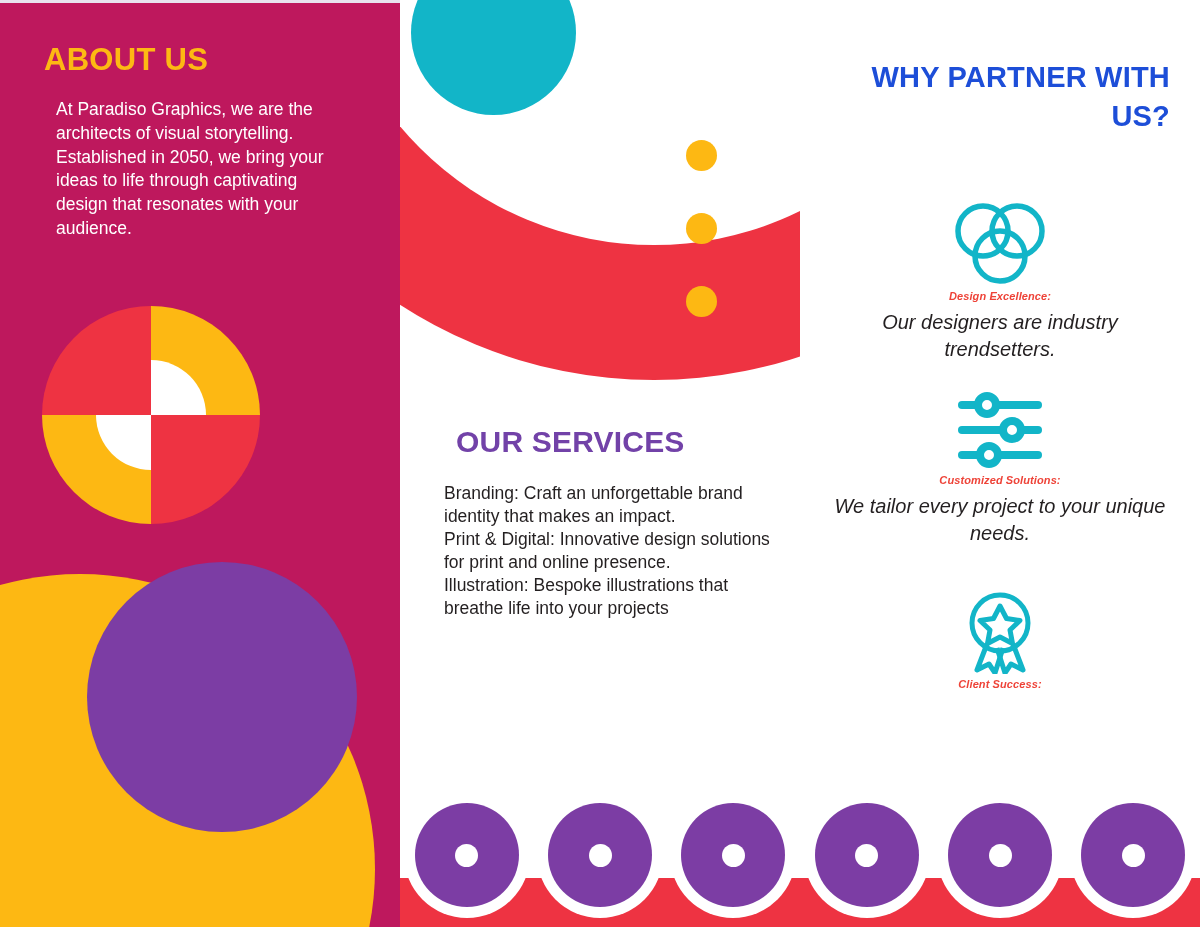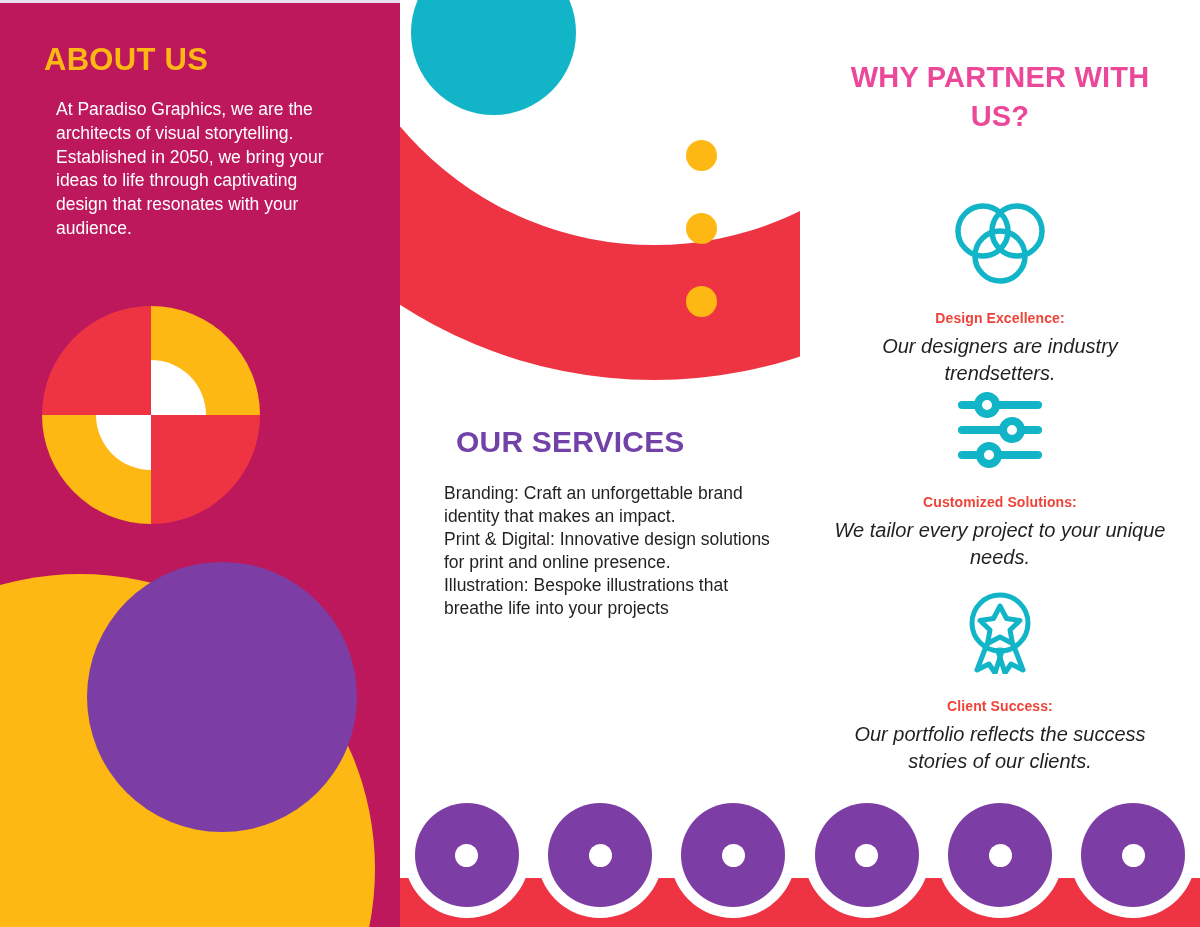--- a/index.html
+++ b/index.html
@@ -181,12 +181,12 @@
     left: 30px;
     top: 58px;
     width: 340px;
-    text-align: center;
+    text-align: right;
     font-size: 29px;
     font-weight: bold;
     line-height: 1.33;
     letter-spacing: 0.2px;
-    color: #ec4899;
+    color: #1d4ed8;
     margin: 0;
     z-index: 10;
   }

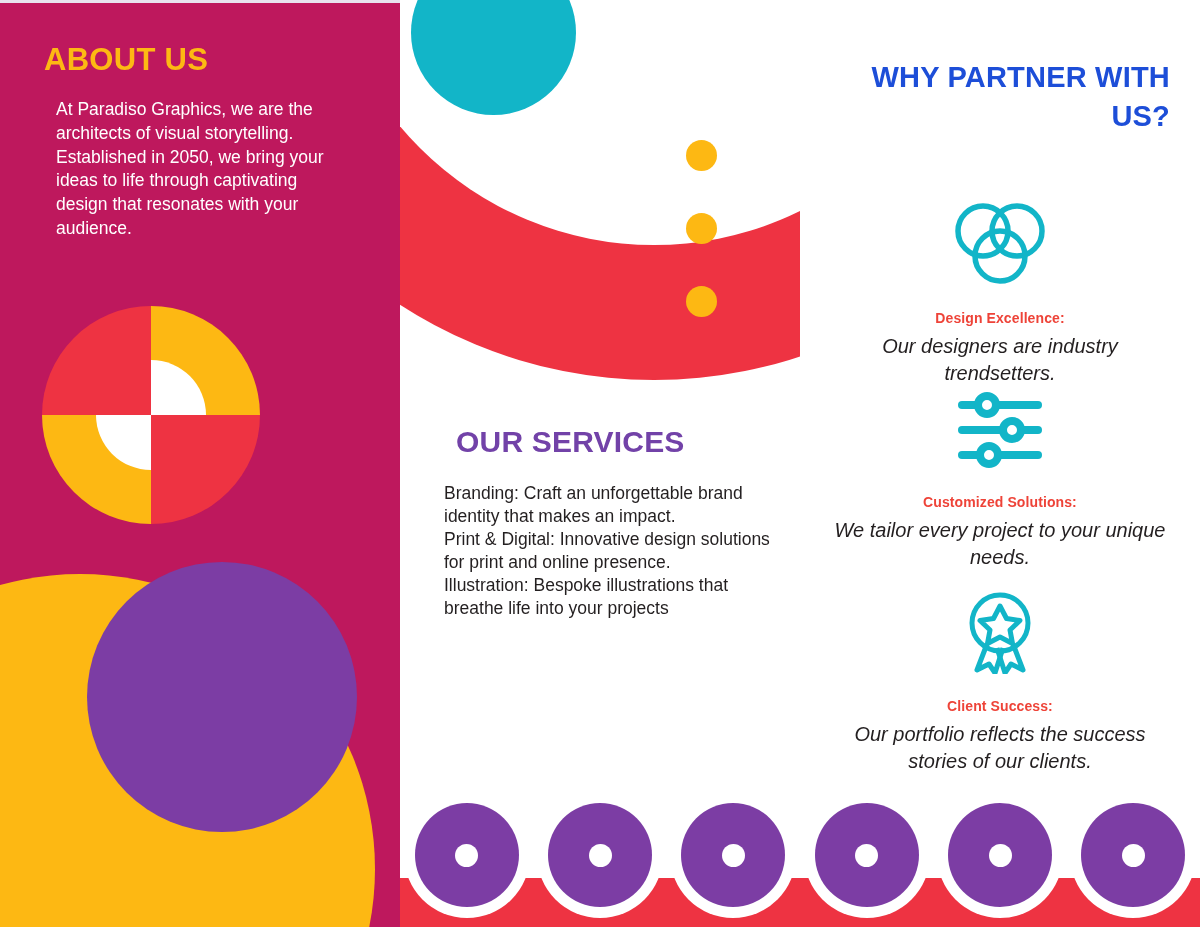--- a/index.html
+++ b/index.html
@@ -211,11 +211,12 @@
   .feature-3 .feature-icon { height: 82px; }
 
   .feature-title {
-    font-size: 14px;
+    font-size: 11px;
     font-weight: bold;
     color: #EE4338;
-    margin: 24px 0 7px 0;
+    margin: 4px 0 7px 0;
     letter-spacing: 0.1px;
+    font-style: italic;
   }
   .feature-desc {
     font-size: 20px;

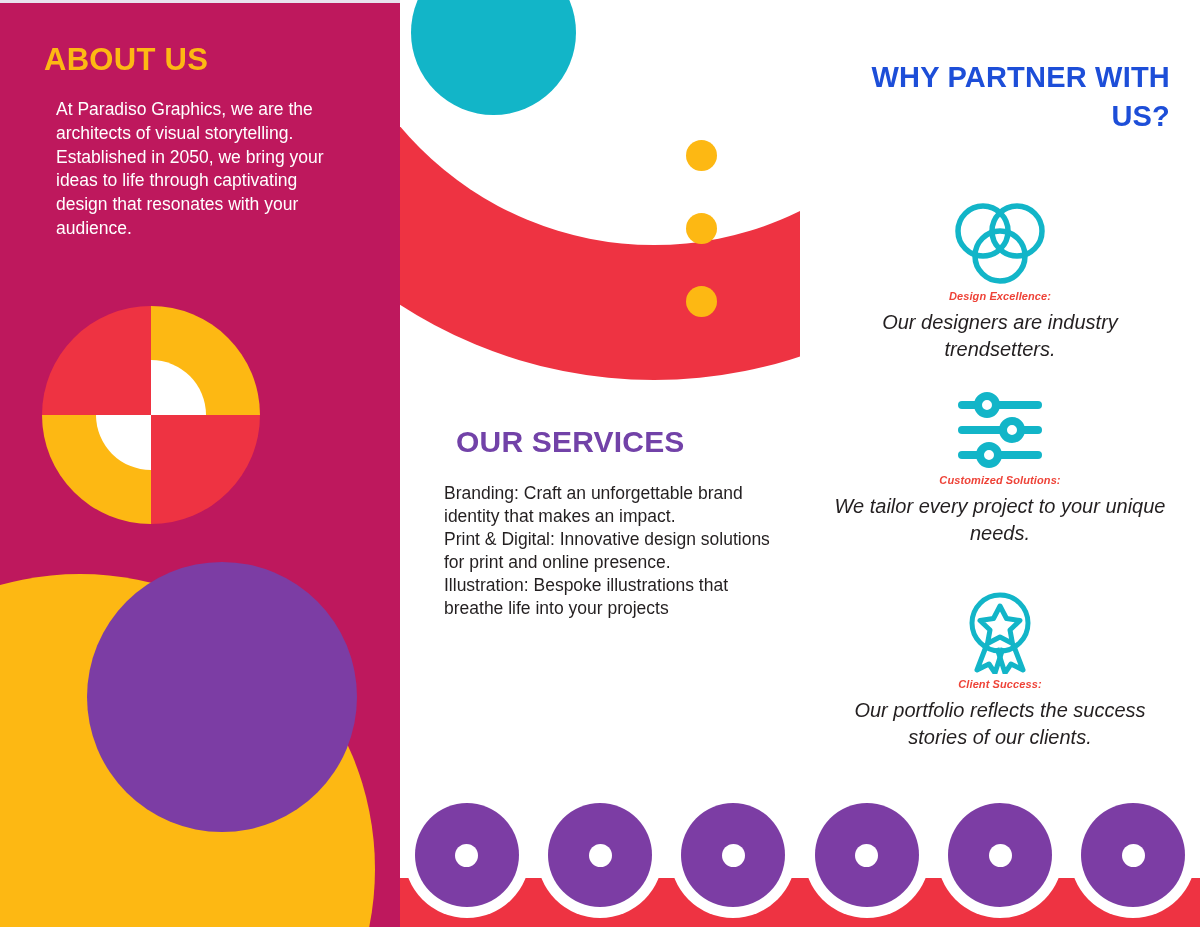--- a/index.html
+++ b/index.html
@@ -360,7 +360,6 @@
         </svg>
       </div>
       <div class="feature-title">Client Success:</div>
-      <p class="feature-desc">Our portfolio reflects the success stories of our clients.</p>
     </div>
   </div>
 

